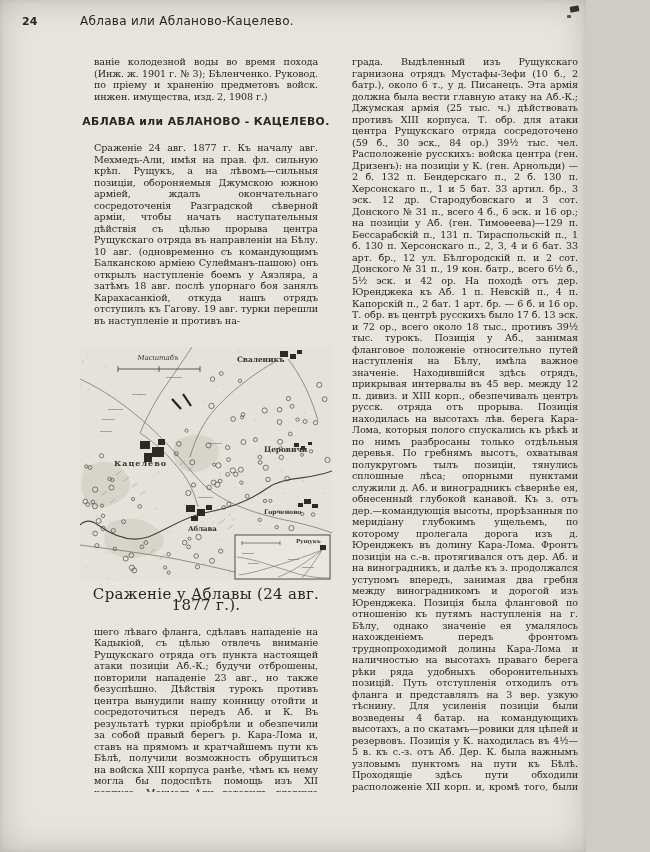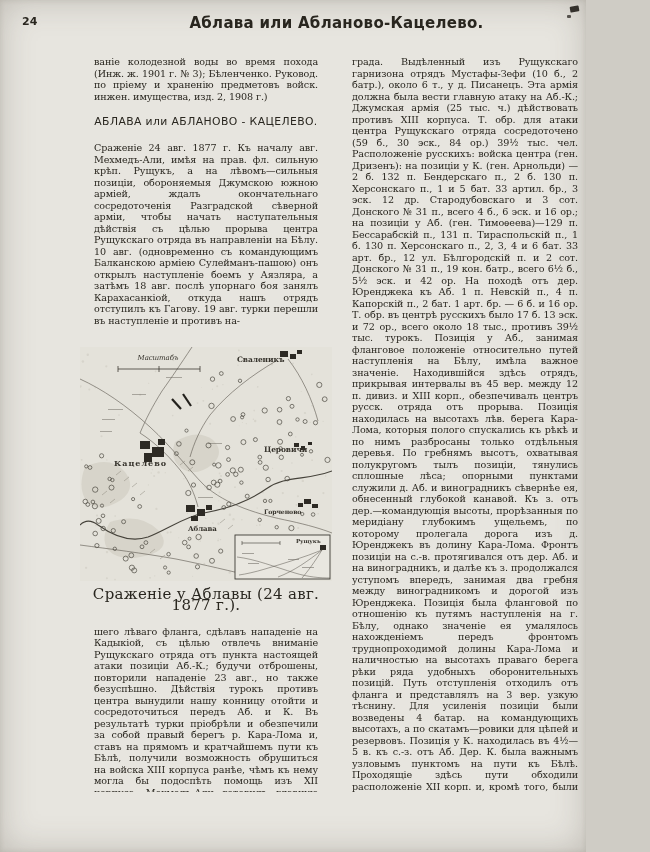--- a/index.html
+++ b/index.html
@@ -12,8 +12,8 @@
   }
   .pageno{position:absolute;left:22px;top:15px;font-size:11px;font-weight:bold;
     font-family:"DejaVu Sans", sans-serif;}
-  .runhead{position:absolute;left:80px;top:14px;width:513px;text-align:center;
-    font-family:"DejaVu Sans", sans-serif;font-weight:bold;font-size:15px;letter-spacing:.3px;}
+  .runhead{position:absolute;left:80px;top:14px;width:513px;text-align:left;
+    font-family:"DejaVu Sans", sans-serif;font-weight:normal;font-size:12px;letter-spacing:.3px;}
   .col{position:absolute;top:42px;height:750px;overflow:hidden;
     font-size:9.6px;line-height:11.5px;text-align:justify;letter-spacing:-.1px;}
   .col-left{left:80px;width:252px;}

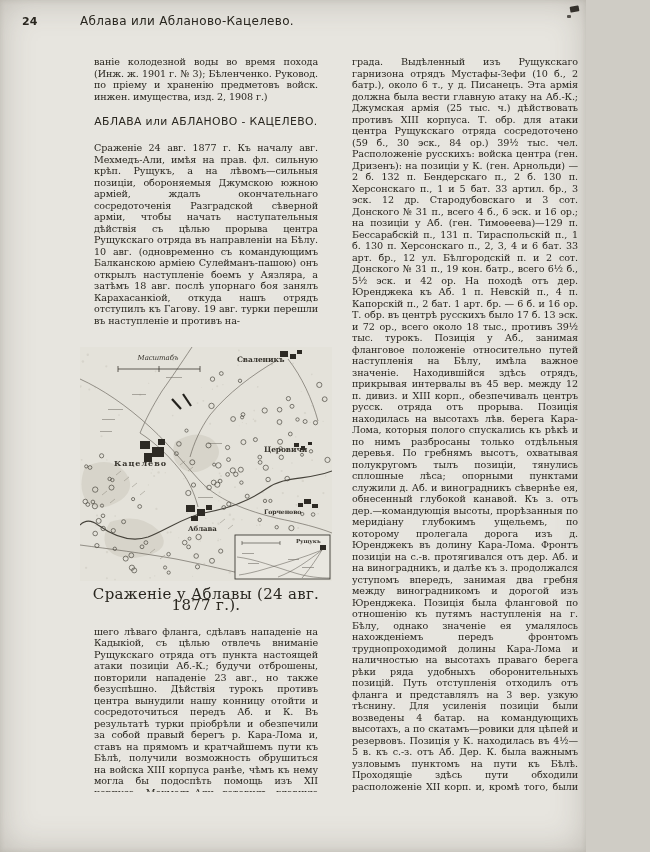--- a/index.html
+++ b/index.html
@@ -20,7 +20,7 @@
   .col-right{left:338px;width:254px;}
   .para{margin:14px;}
   .art-heading{margin:9px 0 8px;text-align:center;font-family:"DejaVu Sans", sans-serif;
-    font-weight:normal;font-size:10.8px;letter-spacing:.4px;line-height:12px;}
+    font-weight:bold;font-size:10.8px;letter-spacing:.4px;line-height:12px;}
   .mapwrap{margin:21px 0 0;width:252px;}
   .map-caption{margin:5px 0 6px;text-align:center;font-size:15px;letter-spacing:.3px;}
   svg text{font-family:"DejaVu Serif", serif;fill:#36332c;}

